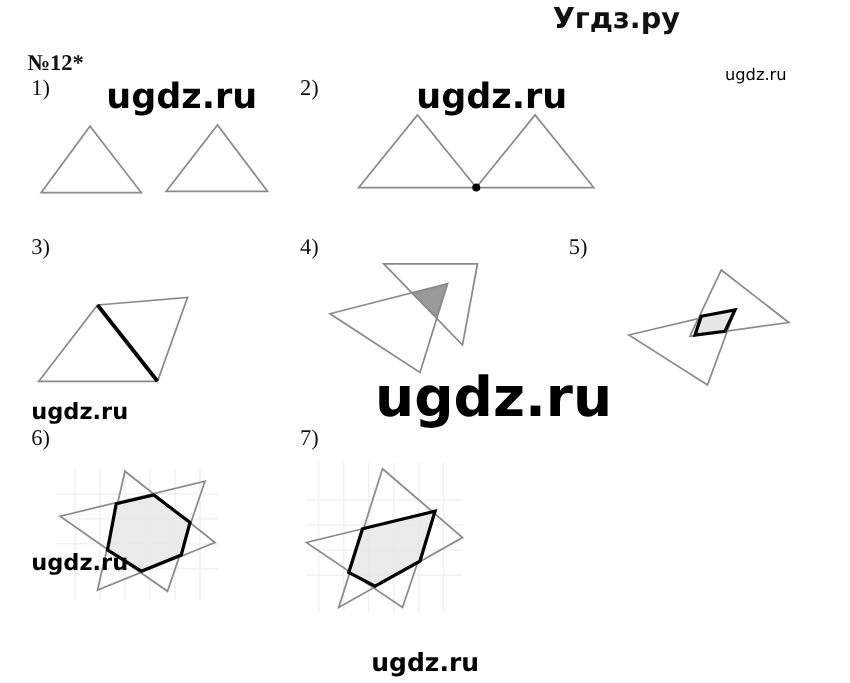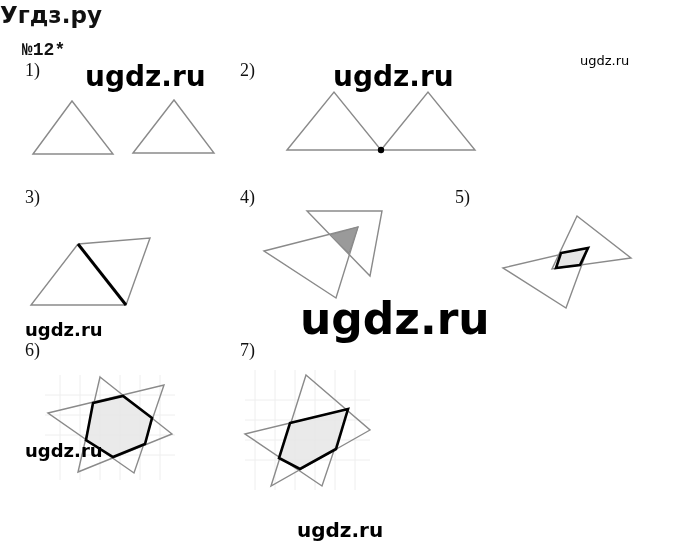--- a/index.html
+++ b/index.html
@@ -5,7 +5,7 @@
   html, body { margin:0; padding:0; background:#ffffff; }
   body { width:680px; height:546px; position:relative; overflow:hidden; }
   .abs { position:absolute; }
-  .site-title { left:0; width:544px; top:2px; text-align:left; font-family:"DejaVu Sans", sans-serif; font-weight:bold; font-size:23px; color:#111; }
+  .site-title { left:0; width:544px; top:2px; text-align:right; font-family:"DejaVu Sans", sans-serif; font-weight:bold; font-size:23px; color:#111; }
   .task-num { left:22px; top:40px; font-family:Liberation Mono, monospace; font-weight:bold; font-size:18px; color:#111; }
   .label { font-family:"Liberation Serif", serif; font-size:18px; color:#111; }
   .wm-big { font-family:"DejaVu Sans", sans-serif; font-weight:bold; font-size:28px; color:#000; letter-spacing:0; }

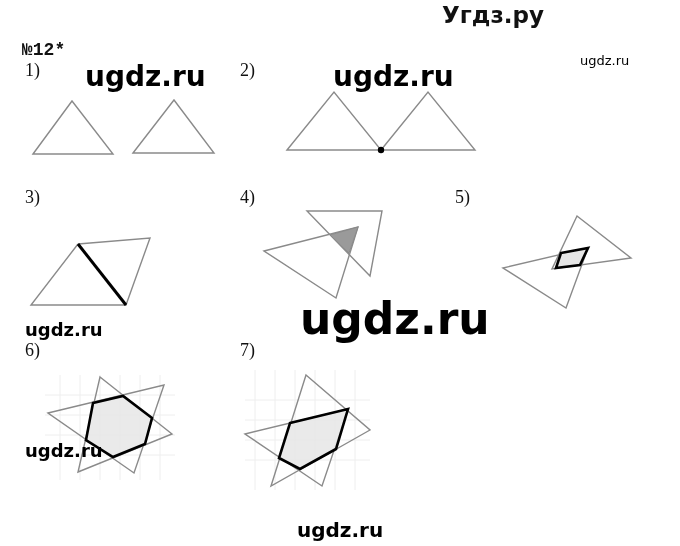--- a/index.html
+++ b/index.html
@@ -6,7 +6,7 @@
   body { width:680px; height:546px; position:relative; overflow:hidden; }
   .abs { position:absolute; }
   .site-title { left:0; width:544px; top:2px; text-align:right; font-family:"DejaVu Sans", sans-serif; font-weight:bold; font-size:23px; color:#111; }
-  .task-num { left:22px; top:40px; font-family:Liberation Mono, monospace; font-weight:bold; font-size:18px; color:#111; }
+  .task-num { left:22px; top:40px; font-family:Liberation Serif, serif; font-weight:bold; font-size:18px; color:#111; }
   .label { font-family:"Liberation Serif", serif; font-size:18px; color:#111; }
   .wm-big { font-family:"DejaVu Sans", sans-serif; font-weight:bold; font-size:28px; color:#000; letter-spacing:0; }
   .wm-huge { font-family:"DejaVu Sans", sans-serif; font-weight:bold; font-size:44px; color:#000; }

